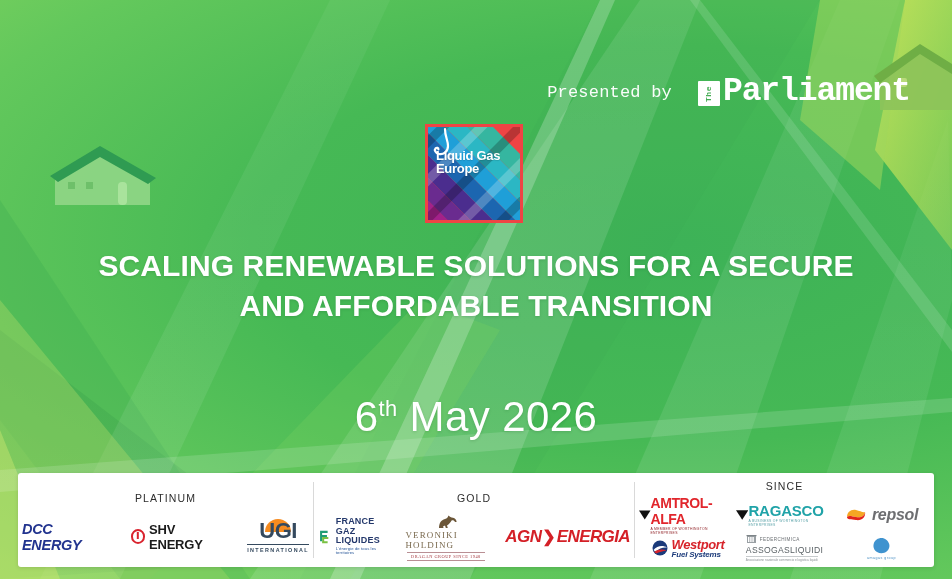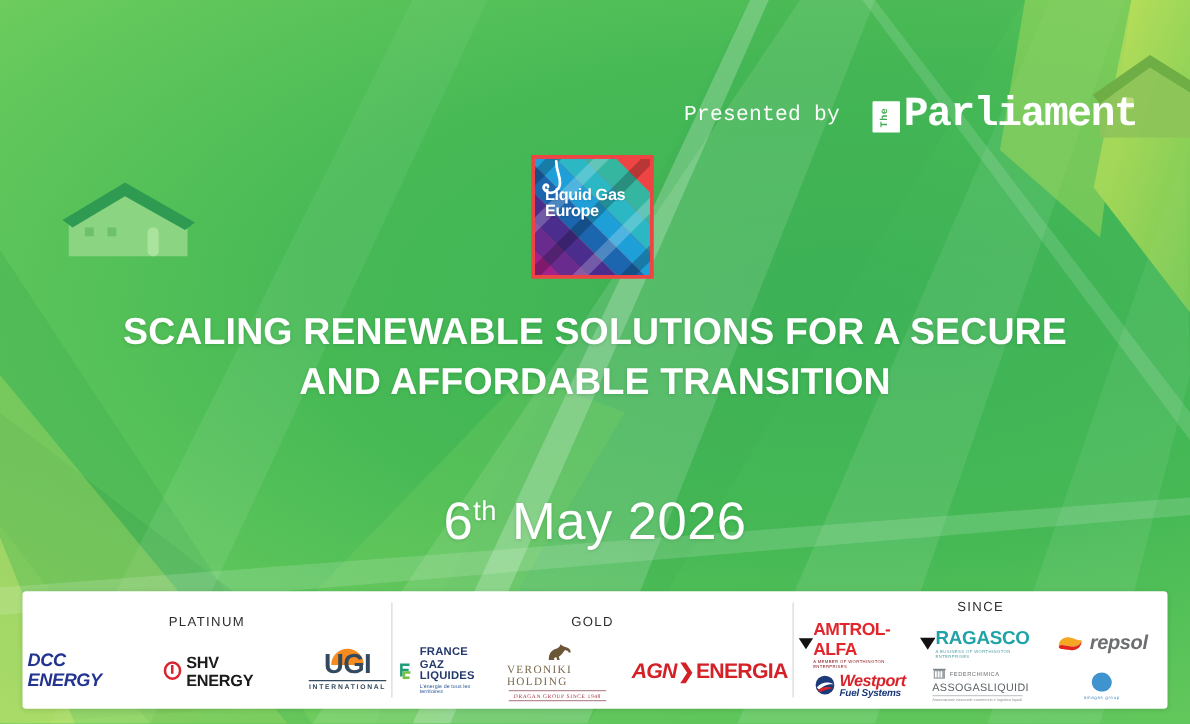--- a/index.html
+++ b/index.html
@@ -98,7 +98,7 @@
 
   .agn{display:flex;align-items:center;gap:1px;}
   .agn-a{color:#d42027;font-size:17px;font-weight:800;font-style:italic;letter-spacing:-.6px;}
-  .agn-b{color:#d42027;font-size:17px;font-weight:800;letter-spacing:-.6px;}
+  .agn-b{color:#d42027;font-size:17px;font-weight:800;font-style:italic;letter-spacing:-.6px;}
   .agn-sep{color:#d42027;font-size:16px;font-weight:800;}
   .amtrol{color:#e1262c;font-size:14px;font-weight:800;letter-spacing:-.4px;}
   .amtrol-sub{color:#8f1f24;font-size:3.4px;letter-spacing:.3px;}

